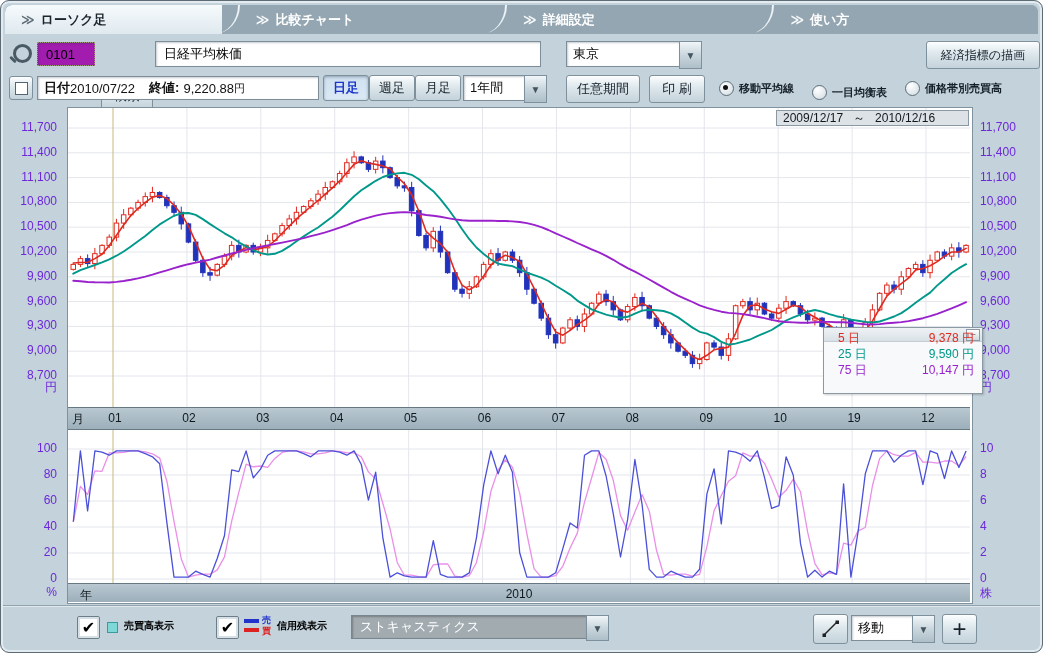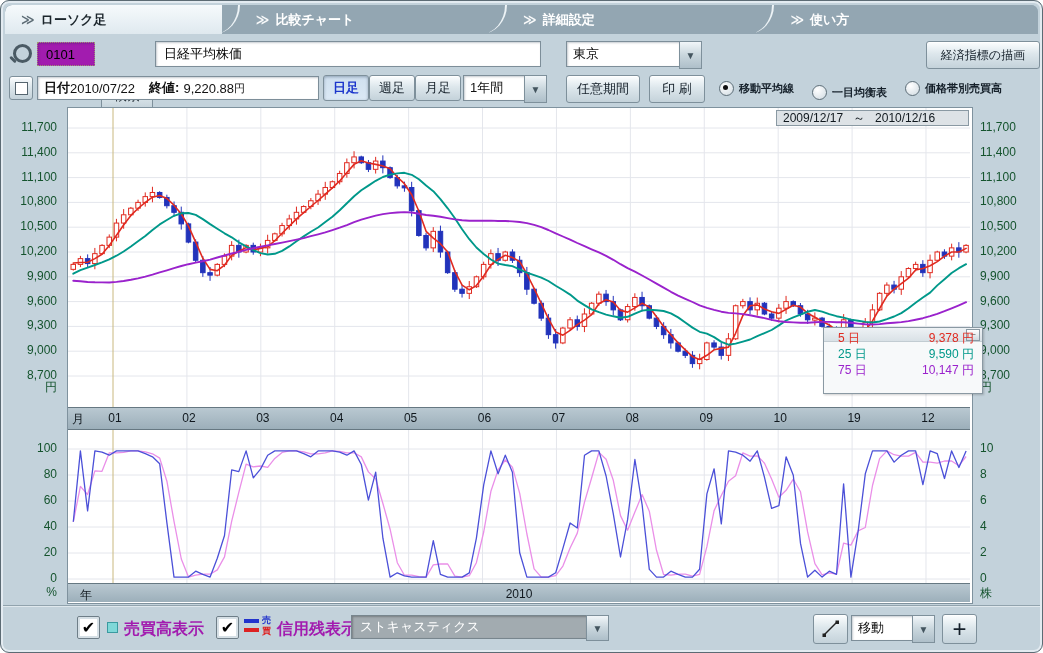--- a/index.html
+++ b/index.html
@@ -47,7 +47,7 @@
   #stochsvg{position:absolute;left:0;top:322px;}
   #yearstrip{position:absolute;left:0;top:475px;width:902px;height:18px;
     background:linear-gradient(#b9c8d1,#9cafba);border-top:1px solid #667882;}
-  .tick{position:absolute;font-size:12px;color:#14532d;white-space:nowrap;}
+  .tick{position:absolute;font-size:12px;color:#6d28d9;white-space:nowrap;}
   #axisL,#axisR,#axisLo,#axisRo{position:absolute;top:0;height:653px;pointer-events:none;}
   #axisL{left:0;width:62px;} #axisR{left:973px;width:68px;}
   #daterange{position:absolute;left:775px;top:109px;width:193px;height:16px;background:#dde2e6;

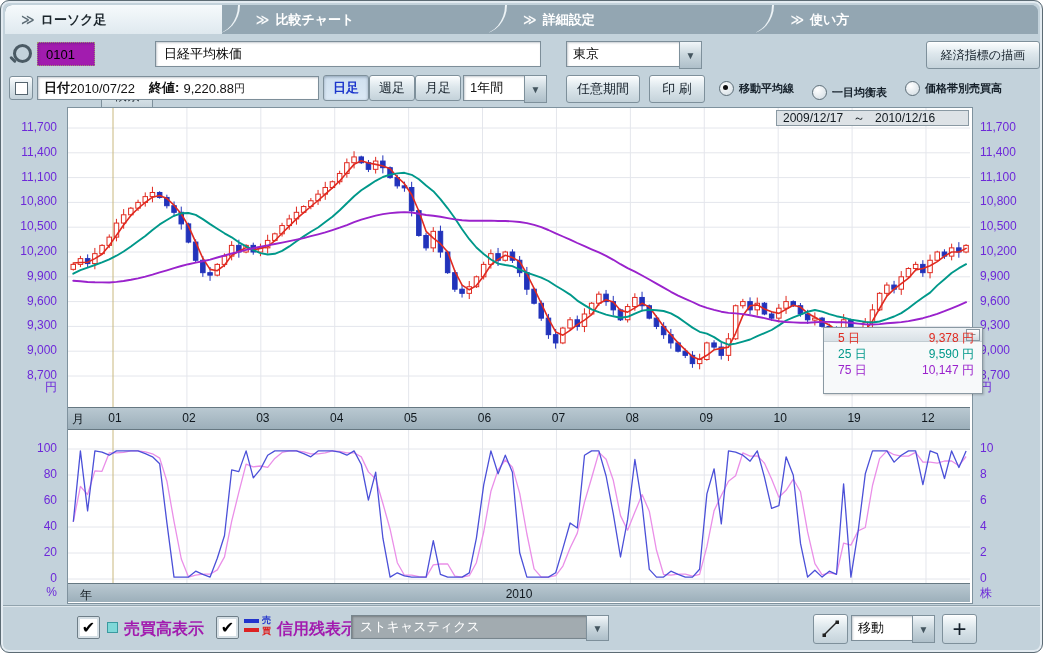--- a/index.html
+++ b/index.html
@@ -60,7 +60,7 @@
   .lrow{position:absolute;left:0;width:100%;height:16px;font-size:12px;}
   .lrow .ll{position:absolute;left:14px;} .lrow .lv{position:absolute;right:8px;}
   
-  .blabel{position:absolute;font-size:16px;font-weight:bold;color:#a21caf;}
+  .blabel{position:absolute;font-size:10px;font-weight:bold;color:#000000;}
   #grayline{position:absolute;left:2px;top:604px;width:1037px;height:0;
     border-top:1px solid #91a3ad;border-bottom:1px solid #dfe8ed;}
   #inddrop{position:absolute;left:350px;top:614px;width:236px;height:24px;background:#a2abb0;

